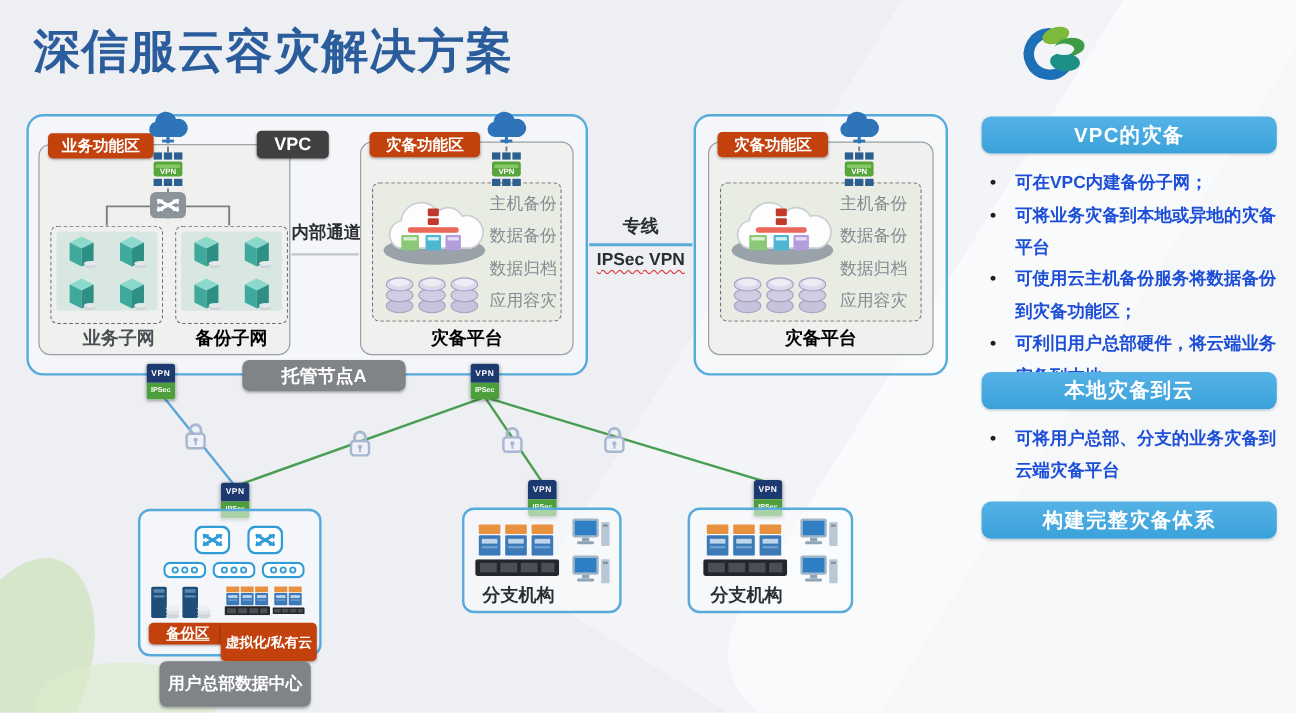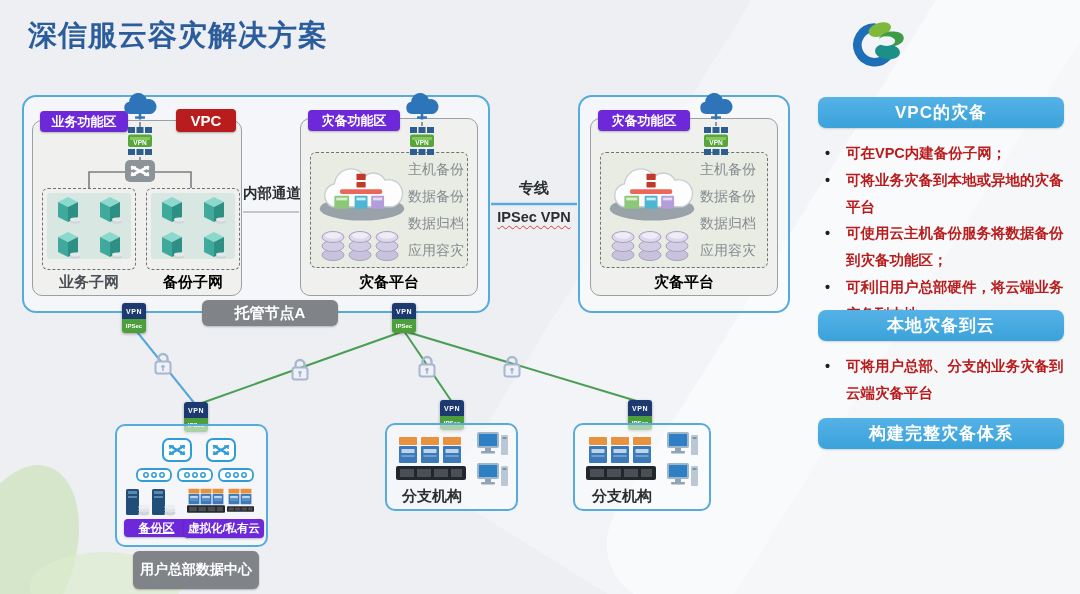--- a/index.html
+++ b/index.html
@@ -12,7 +12,7 @@
   .leaf1{position:absolute;left:-36px;top:462px;width:110px;height:190px;background:#cfe3c0;opacity:.8;border-radius:50%;transform:rotate(18deg);}
   .leaf2{position:absolute;left:30px;top:552px;width:150px;height:70px;background:#dcebcd;opacity:.7;border-radius:50%;}
   
-  .title{font-size:29px;font-weight:bold;color:#2b5d9d;letter-spacing:1px;}
+  .title{font-size:39px;font-weight:bold;color:#2b5d9d;letter-spacing:1px;}
   .brand{font-size:18px;font-weight:bold;color:#2c5e9e;letter-spacing:2px;}
   .brand-en{font-size:11px;font-weight:bold;color:#2c5e9e;letter-spacing:2.5px;margin-top:3px;}
   

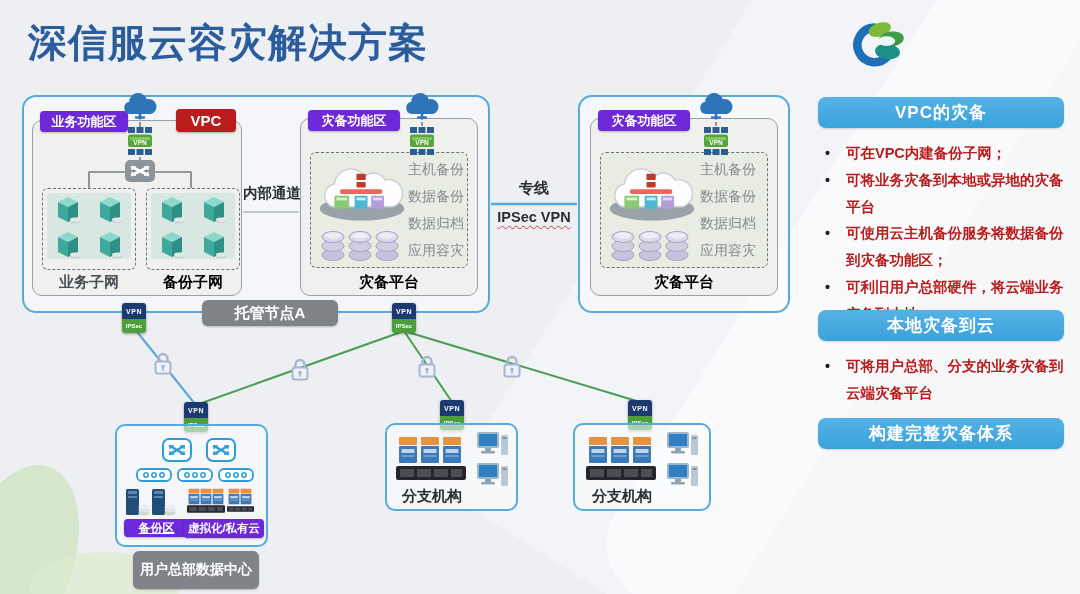--- a/index.html
+++ b/index.html
@@ -20,7 +20,7 @@
   .graybox{border:1.5px solid #9aa0a4;border-radius:10px;background:#f0f1ee;box-sizing:border-box;}
   .dashbox{border:1.6px dashed #6d7277;border-radius:6px;background:#e9ece2;box-sizing:border-box;}
   .inner-srv{background:#d9e7e3;border-radius:3px;}
-  .badge{background:#6d28d9;color:#fff;font-weight:bold;text-align:center;border-radius:4px;display:flex;align-items:center;justify-content:center;box-shadow:0 1px 2px rgba(0,0,0,.25);}
+  .badge{background:#c2410c;color:#fff;font-weight:bold;text-align:center;border-radius:4px;display:flex;align-items:center;justify-content:center;box-shadow:0 1px 2px rgba(0,0,0,.25);}
   .vpcbadge{background:#b91c1c;color:#fff;font-weight:bold;text-align:right;border-radius:4px;display:flex;align-items:center;justify-content:center;box-shadow:0 1px 2px rgba(0,0,0,.3);}
   .subnet-label{font-size:15px;font-weight:bold;text-align:center;}
   .blue-label{color:#000000;}

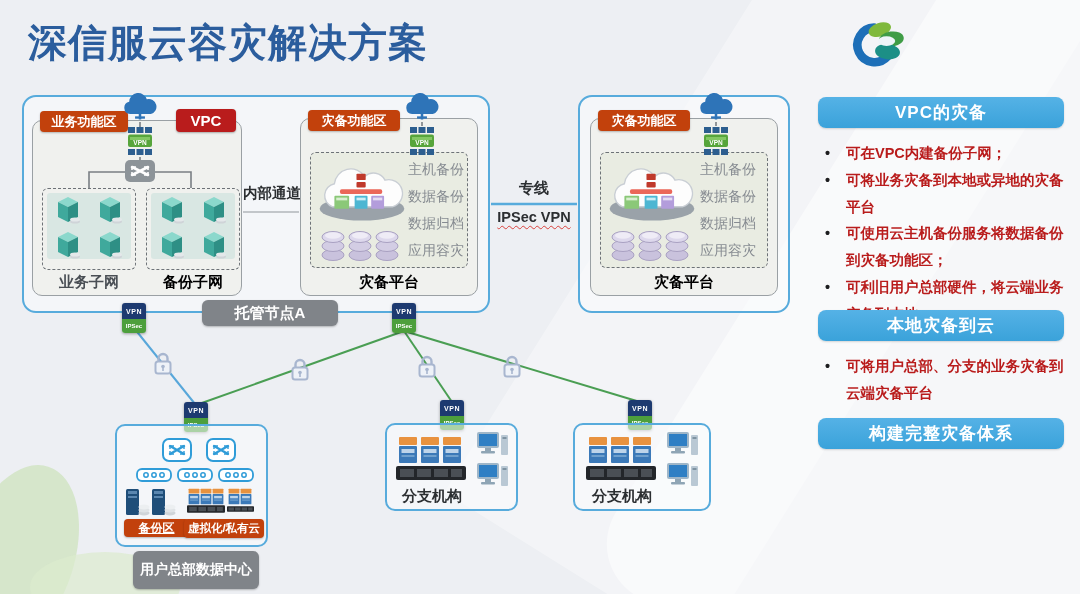--- a/index.html
+++ b/index.html
@@ -21,7 +21,7 @@
   .dashbox{border:1.6px dashed #6d7277;border-radius:6px;background:#e9ece2;box-sizing:border-box;}
   .inner-srv{background:#d9e7e3;border-radius:3px;}
   .badge{background:#c2410c;color:#fff;font-weight:bold;text-align:center;border-radius:4px;display:flex;align-items:center;justify-content:center;box-shadow:0 1px 2px rgba(0,0,0,.25);}
-  .vpcbadge{background:#b91c1c;color:#fff;font-weight:bold;text-align:right;border-radius:4px;display:flex;align-items:center;justify-content:center;box-shadow:0 1px 2px rgba(0,0,0,.3);}
+  .vpcbadge{background:#404040;color:#fff;font-weight:bold;text-align:right;border-radius:4px;display:flex;align-items:center;justify-content:center;box-shadow:0 1px 2px rgba(0,0,0,.3);margin-left:38px;}
   .subnet-label{font-size:15px;font-weight:bold;text-align:center;}
   .blue-label{color:#000000;}
   .gray-label{color:#4a4f55;}

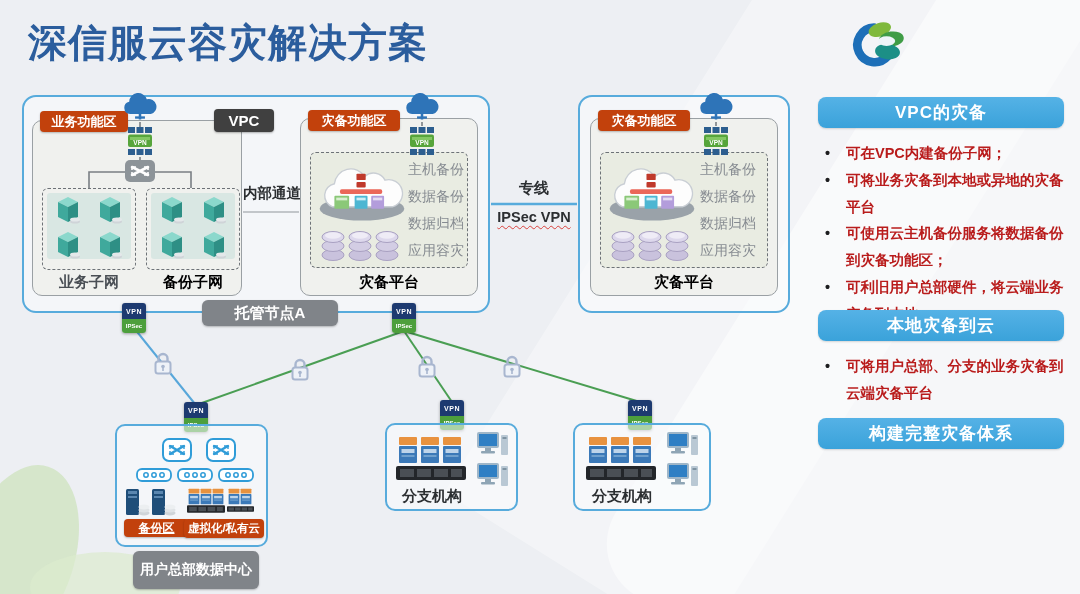--- a/index.html
+++ b/index.html
@@ -38,7 +38,7 @@
   .panel{width:246px;}
   .panel-h{height:31px;border-radius:8px;background:linear-gradient(#55b2e6,#3aa2da);color:#fff;font-size:17px;font-weight:bold;display:flex;align-items:center;justify-content:center;box-shadow:0 1px 2px rgba(0,0,0,.15);letter-spacing:1px;}
   .panel ul{list-style:none;margin:12px 0 0 0;padding:0;}
-  .panel li{position:relative;padding-left:28px;font-size:14.5px;font-weight:600;color:#b91c1c;line-height:1.85;}
+  .panel li{position:relative;padding-left:28px;font-size:14.5px;font-weight:600;color:#1d4ed8;line-height:1.85;}
   .panel li::before{content:"•";position:absolute;left:7px;top:0;color:#1d1d1f;}
   .node-badge{font-size:15px;border-radius:6px;background:#808489;}
 </style>

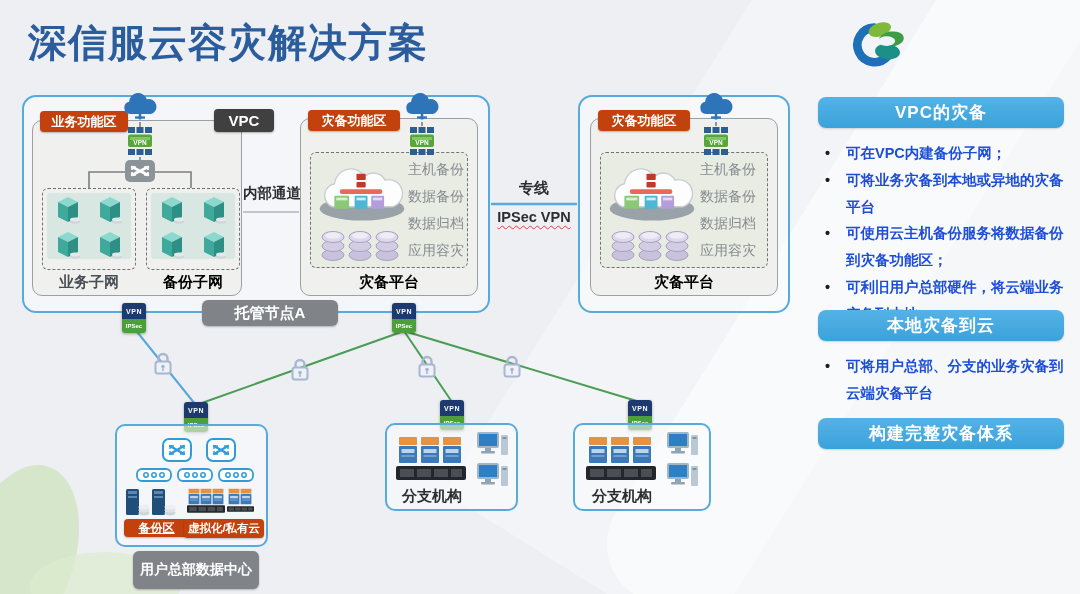--- a/index.html
+++ b/index.html
@@ -196,7 +196,7 @@
         <use href="#sym-server"></use>
       </svg>
   </div>
-  <div class="abs subnet-label gray-label" style="left:42px;top:273px;width:94px;text-align:center;">业务子网</div>
+  <div class="abs subnet-label gray-label" style="left:52px;top:273px;width:94px;text-align:center;">业务子网</div>
   <div class="abs subnet-label blue-label" style="left:146px;top:273px;width:94px;">备份子网</div>
   <div class="abs badge" style="left:40px;top:111px;width:88px;height:21px;font-size:13px;">业务功能区</div>
   <div class="abs vpcbadge" style="left:176px;top:109px;width:60px;height:23px;font-size:15px;">VPC</div>

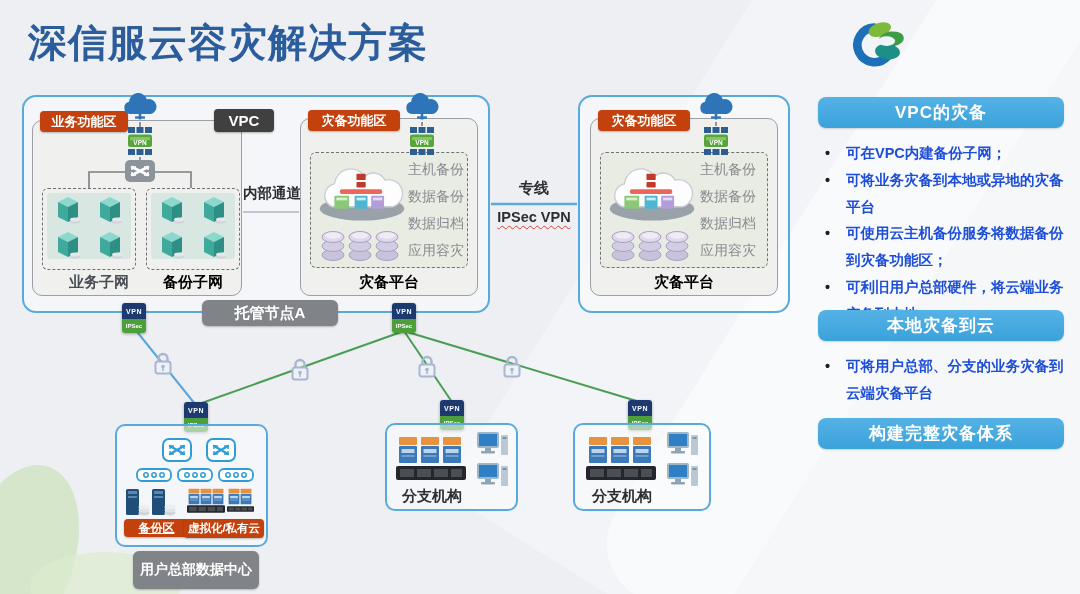--- a/index.html
+++ b/index.html
@@ -366,7 +366,7 @@
       <use href="#sym-rackbar"></use>
     </svg>
   <div class="abs badge" style="left:124px;top:519px;width:65px;height:18px;font-size:12px;text-decoration:underline;">备份区</div>
-  <div class="abs badge" style="left:184px;top:519px;width:80px;height:19px;font-size:11.5px;">虚拟化/私有云</div>
+  <div class="abs badge" style="left:184px;top:519px;width:80px;height:32px;font-size:11.5px;">虚拟化/私有云</div>
   <div class="abs badge node-badge" style="left:133px;top:551px;width:126px;height:38px;font-size:14px;">用户总部数据中心</div>
 
   <div class="abs bluebox" style="left:385px;top:423px;width:133px;height:88px;border-radius:10px;"></div>

